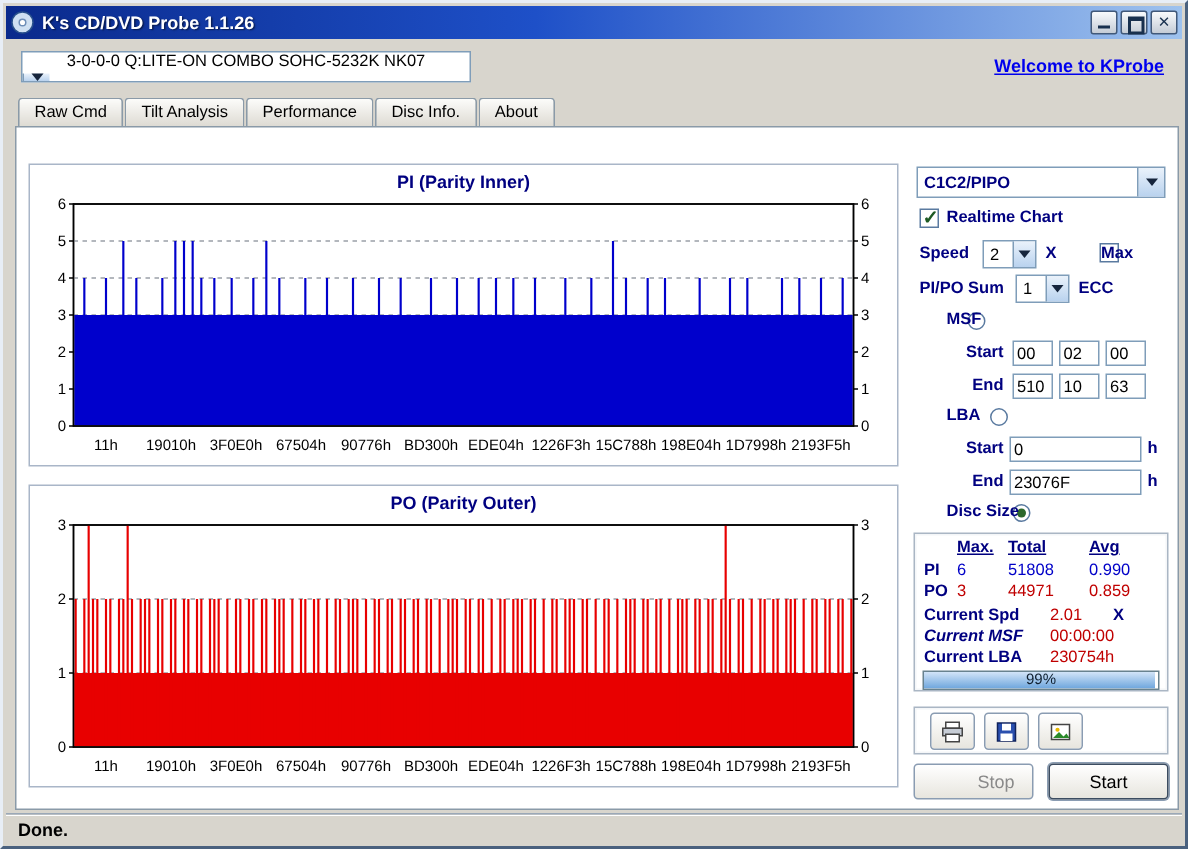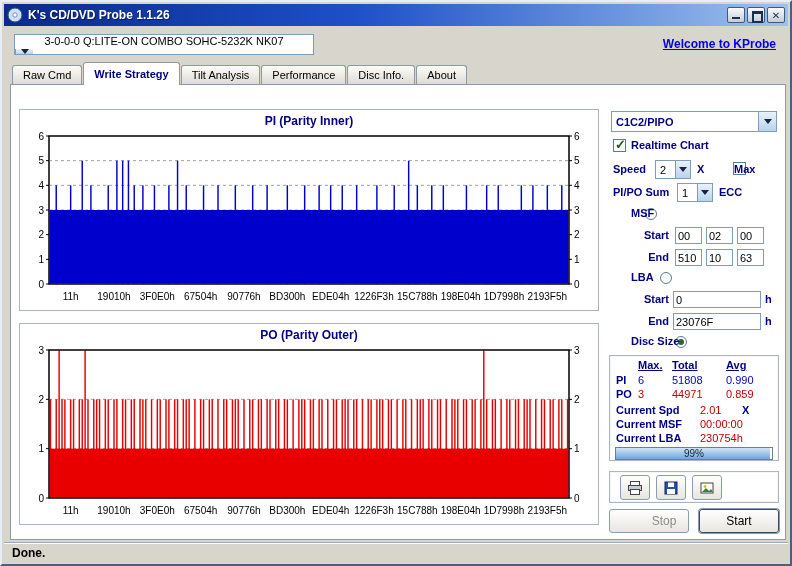--- a/index.html
+++ b/index.html
@@ -82,7 +82,6 @@
 
   <div class="tabstrip">
     <div class="tab">Raw Cmd</div>
-    <div class="tab active">Write Strategy</div>
     <div class="tab">Tilt Analysis</div>
     <div class="tab">Performance</div>
     <div class="tab">Disc Info.</div>

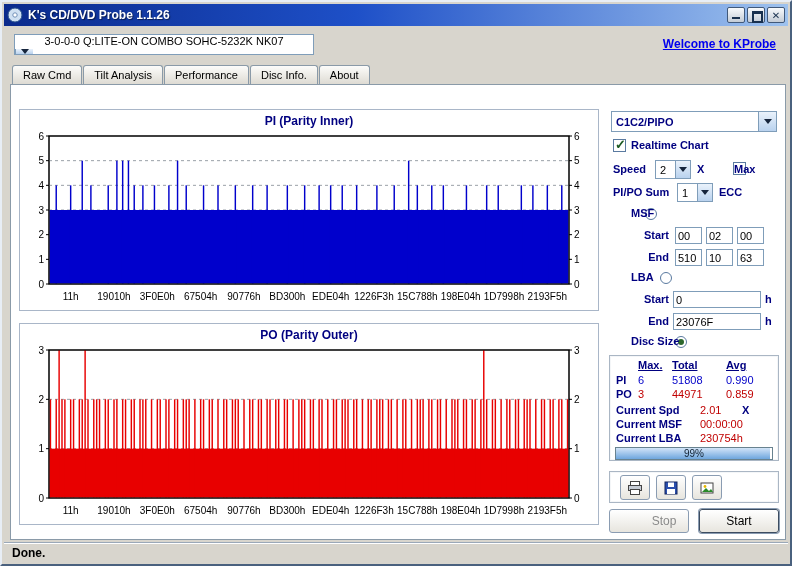--- a/index.html
+++ b/index.html
@@ -421,7 +421,7 @@
         <span class="abs vred" style="left:90px;top:48px;">2.01</span>
         <span class="abs nb" style="left:132px;top:48px;">X</span>
 
-        <span class="abs nb" style="left:6px;top:62px;">Current MSF</span>
+        <span class="abs nb" style="left:6px;top:62px;font-style:italic;">Current MSF</span>
         <span class="abs vred" style="left:90px;top:62px;">00:00:00</span>
 
         <span class="abs nb" style="left:6px;top:76px;">Current LBA</span>

